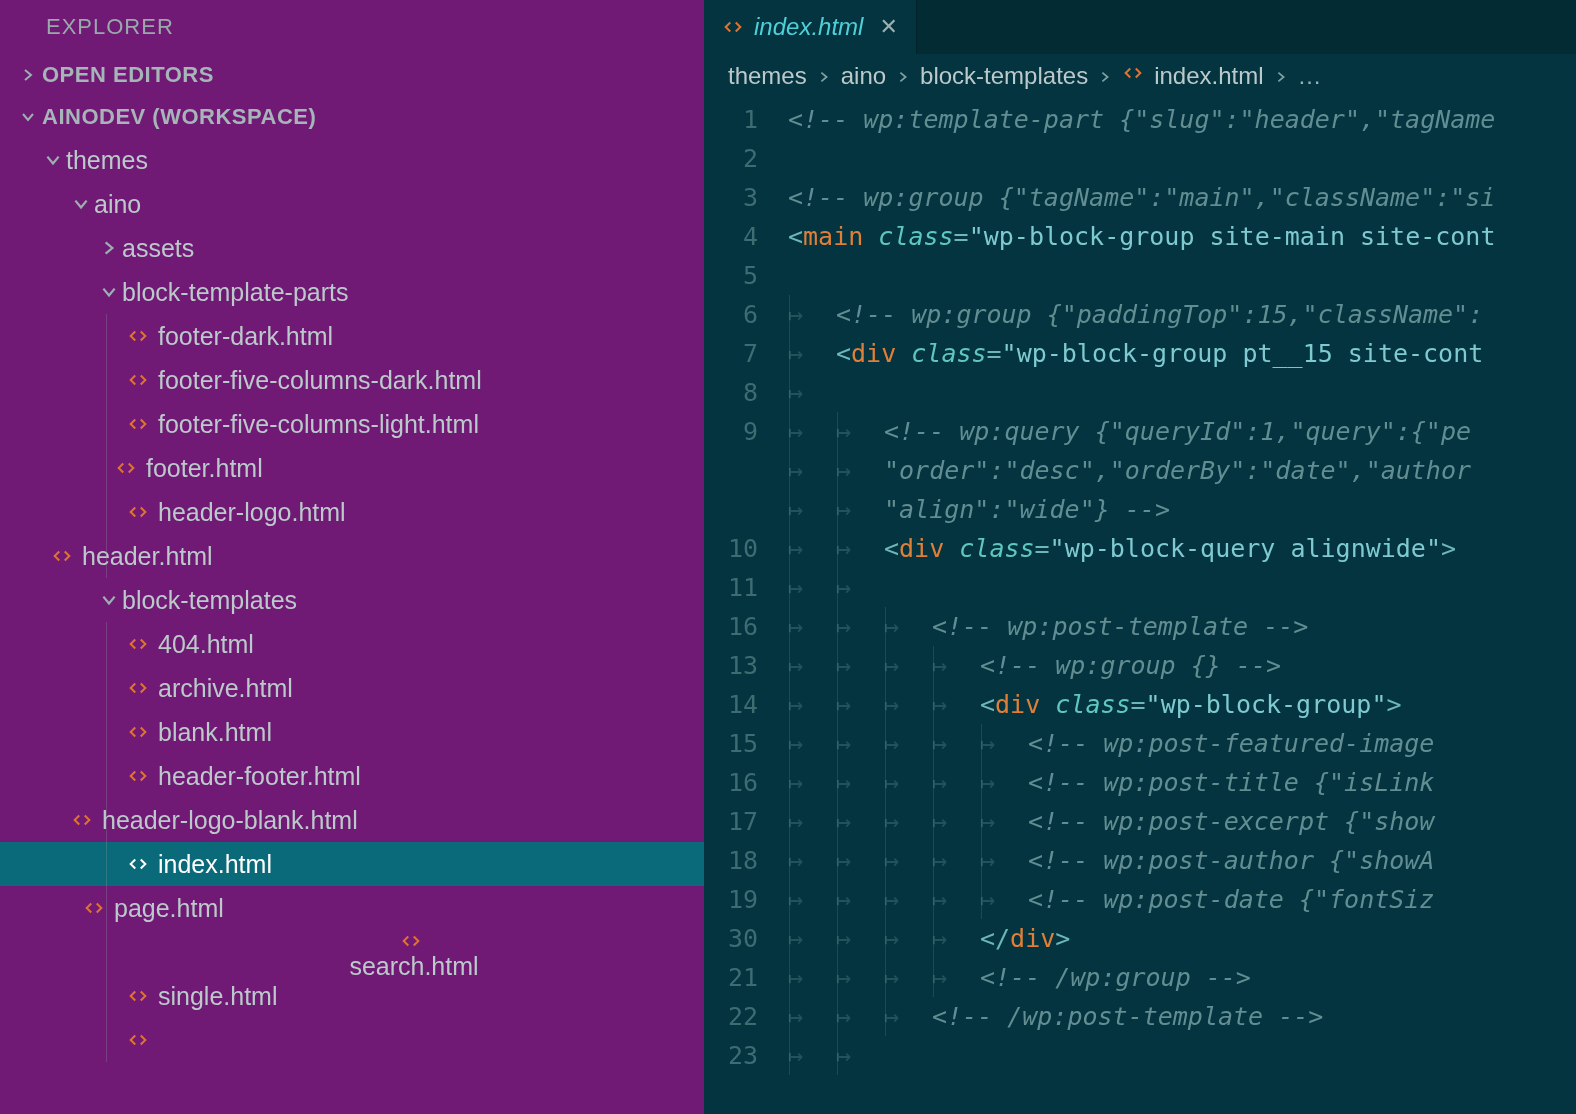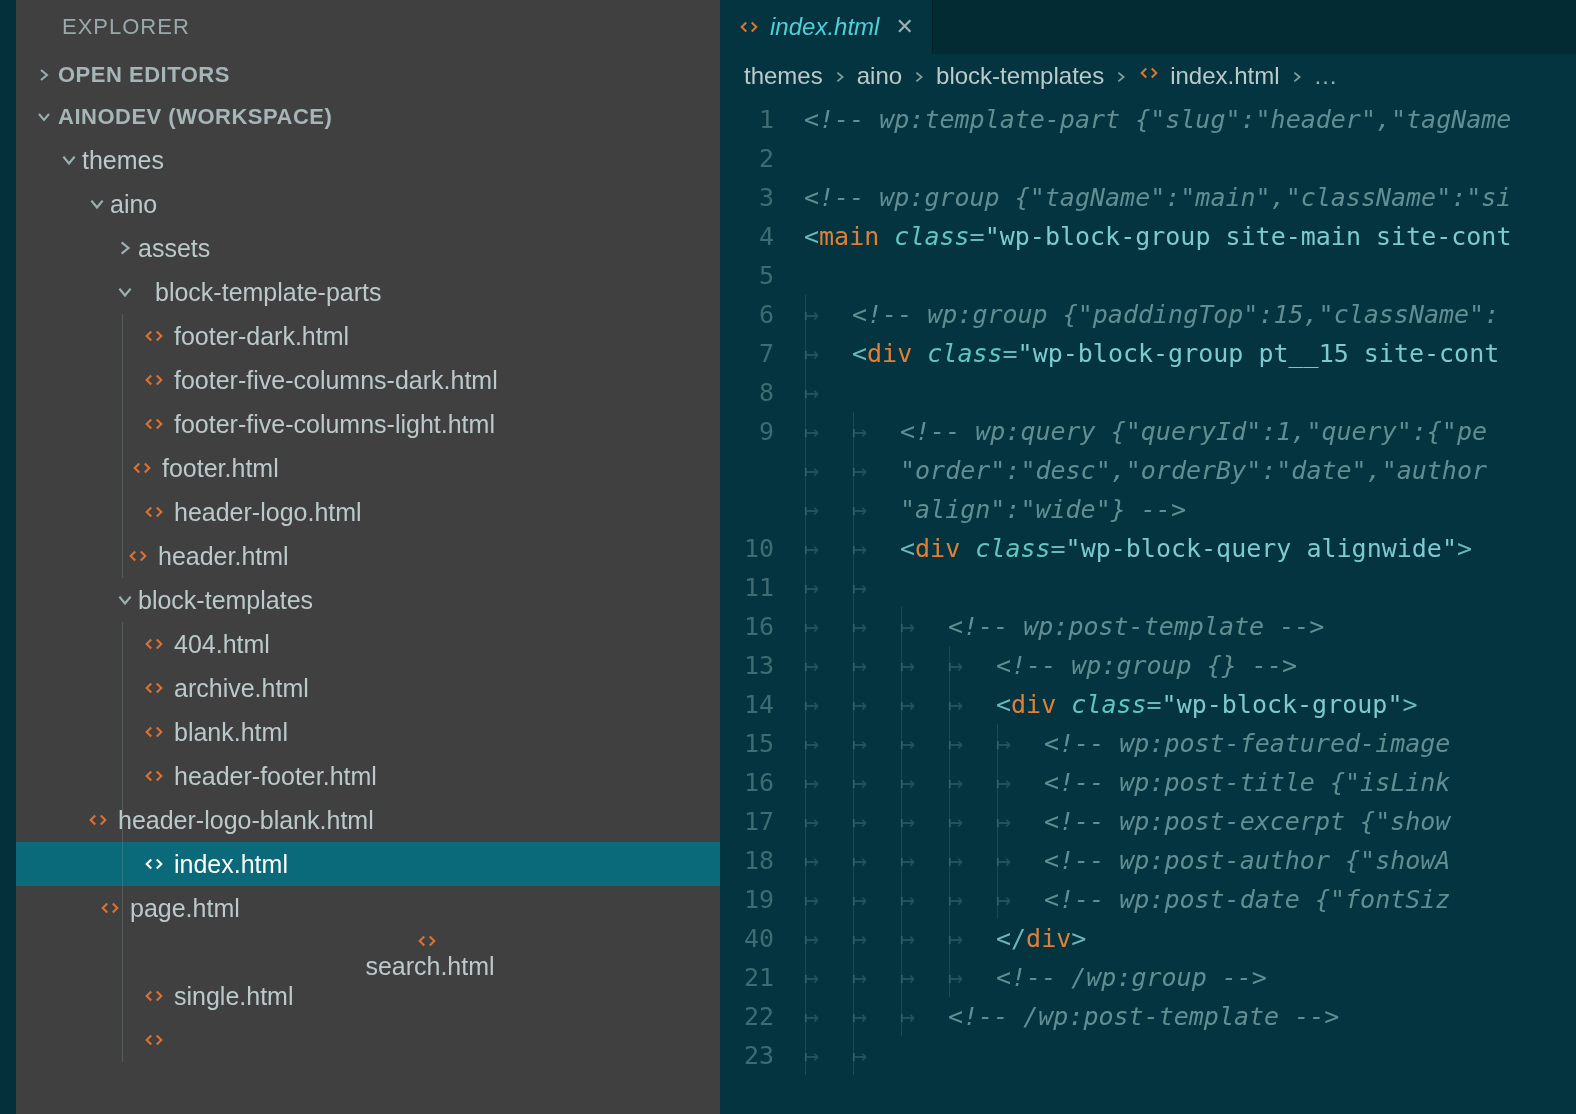--- a/index.html
+++ b/index.html
@@ -15,11 +15,10 @@
   .sidebar {
     width: 704px;
     height: 100%;
-    background: #404040;
+    background: #701a75;
     display: flex;
     flex-direction: column;
     flex-shrink: 0;
-    margin-left: 16px;
   }
   .explorer-header {
     padding: 14px 0 14px 46px;

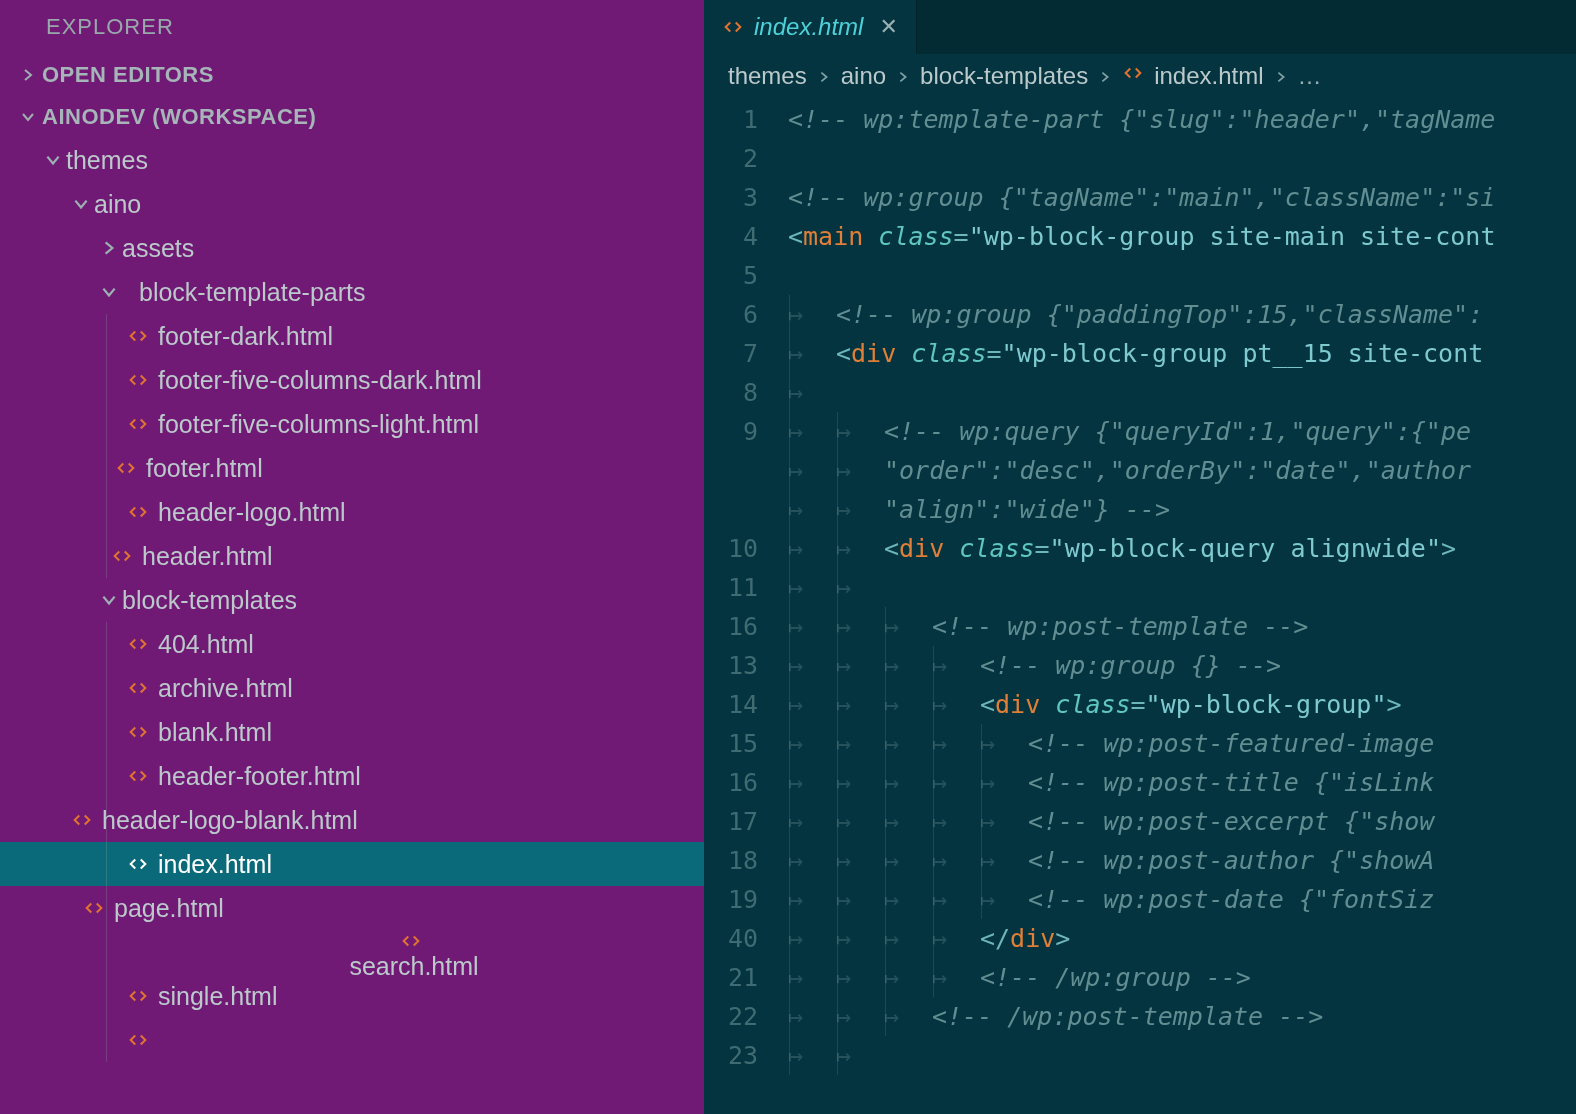--- a/index.html
+++ b/index.html
@@ -232,7 +232,7 @@
         </span>
         <span class="label">assets</span>
       </div>
-      <div class="tree-row" style="padding-left: 96px; gap: 17px;">
+      <div class="tree-row" style="padding-left: 96px;">
         <span class="twisty">
           <svg width="18" height="18" viewBox="0 0 16 16" fill="none" stroke="#9cb0b2" stroke-width="2">
             <polyline points="3,5 8,11 13,5"></polyline>

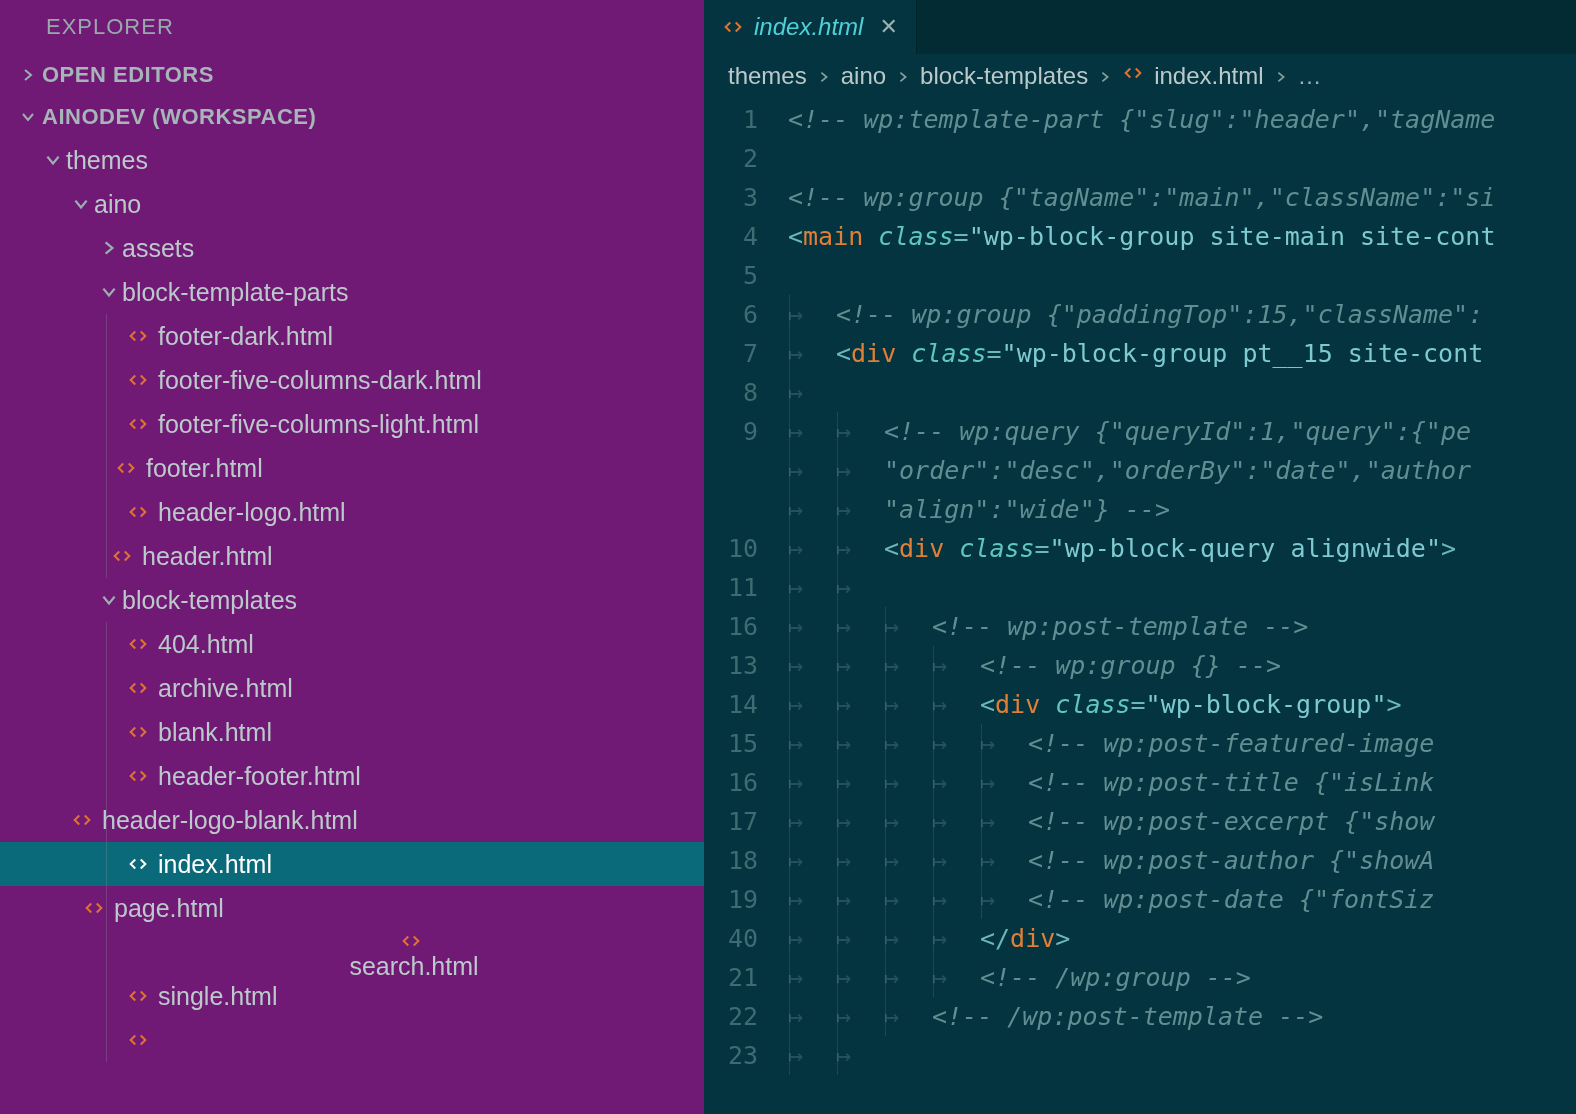--- a/index.html
+++ b/index.html
@@ -290,7 +290,7 @@
         </span>
         <span class="label">header-logo.html</span>
       </div>
-      <div class="tree-row" style="padding-left: 108px; text-align: center;">
+      <div class="tree-row" style="padding-left: 48px; text-align: center;">
         <div class="guide" style="left: 106px;"></div>
         <span class="file-icon">
           <svg width="22" height="22" viewBox="0 0 24 24" fill="none" stroke="#e07331" stroke-width="2.2">

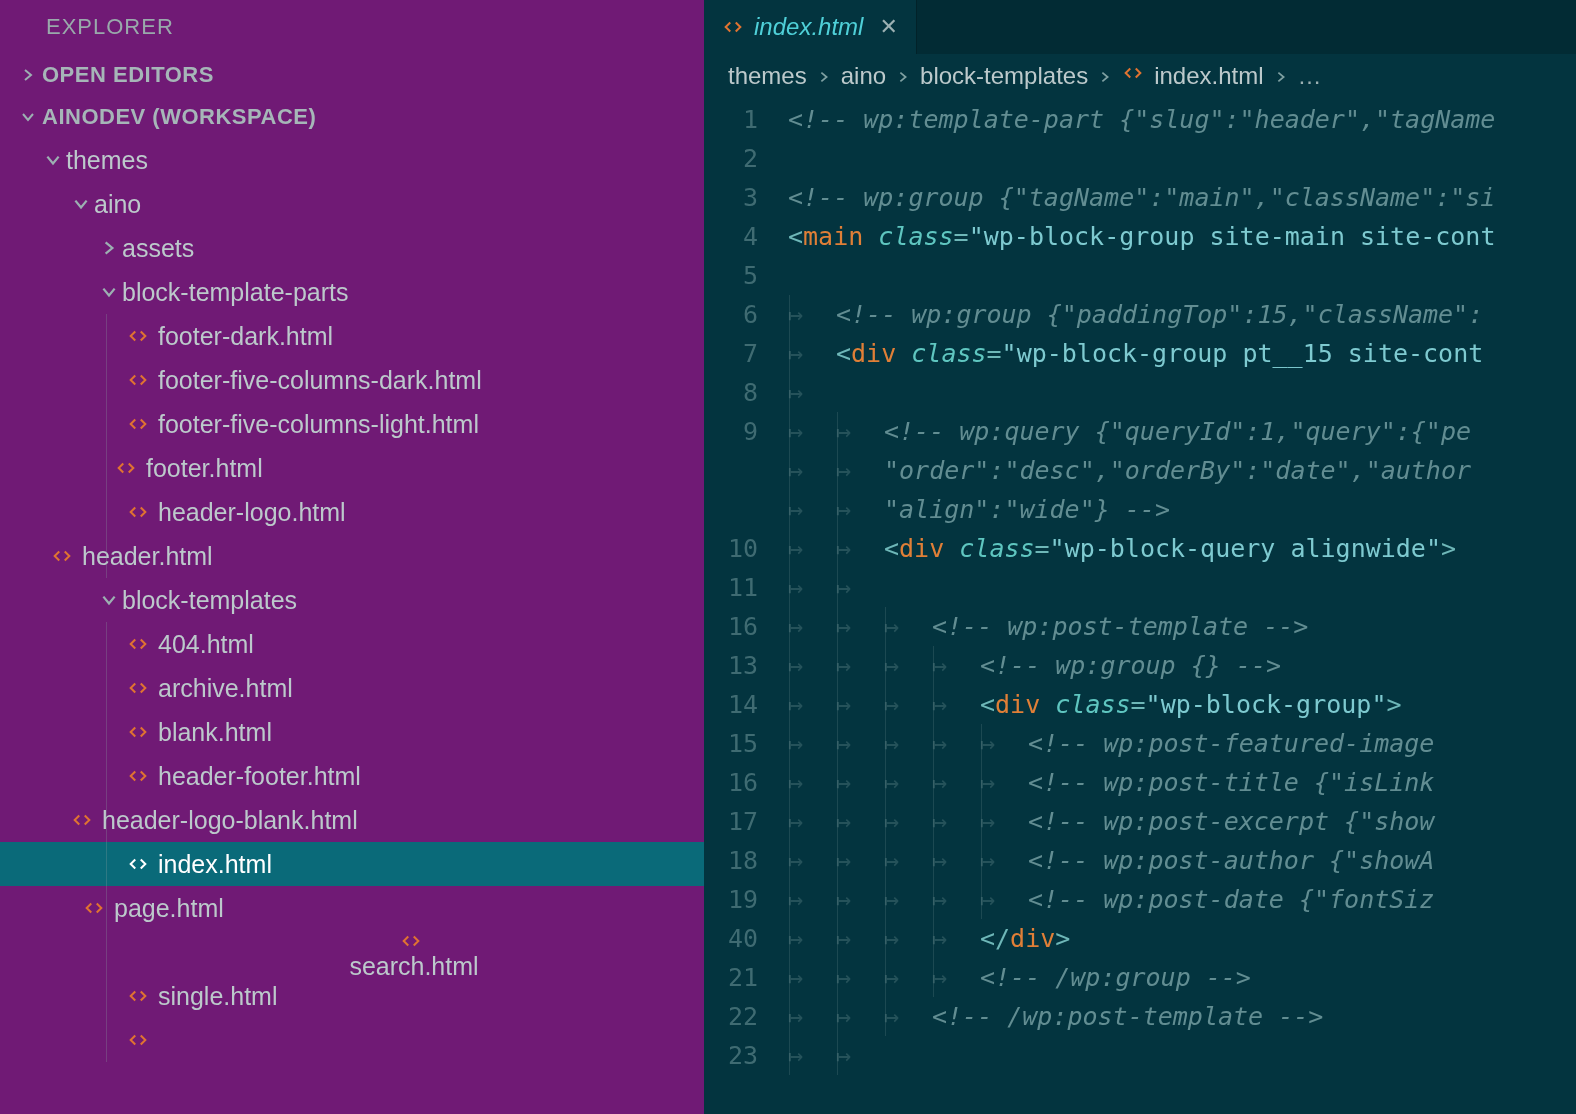--- a/index.html
+++ b/index.html
@@ -469,7 +469,7 @@
         <div class="ln">17</div>
         <div class="ln">18</div>
         <div class="ln">19</div>
-        <div class="ln">40</div>
+        <div class="ln">30</div>
         <div class="ln">21</div>
         <div class="ln">22</div>
         <div class="ln">23</div>

